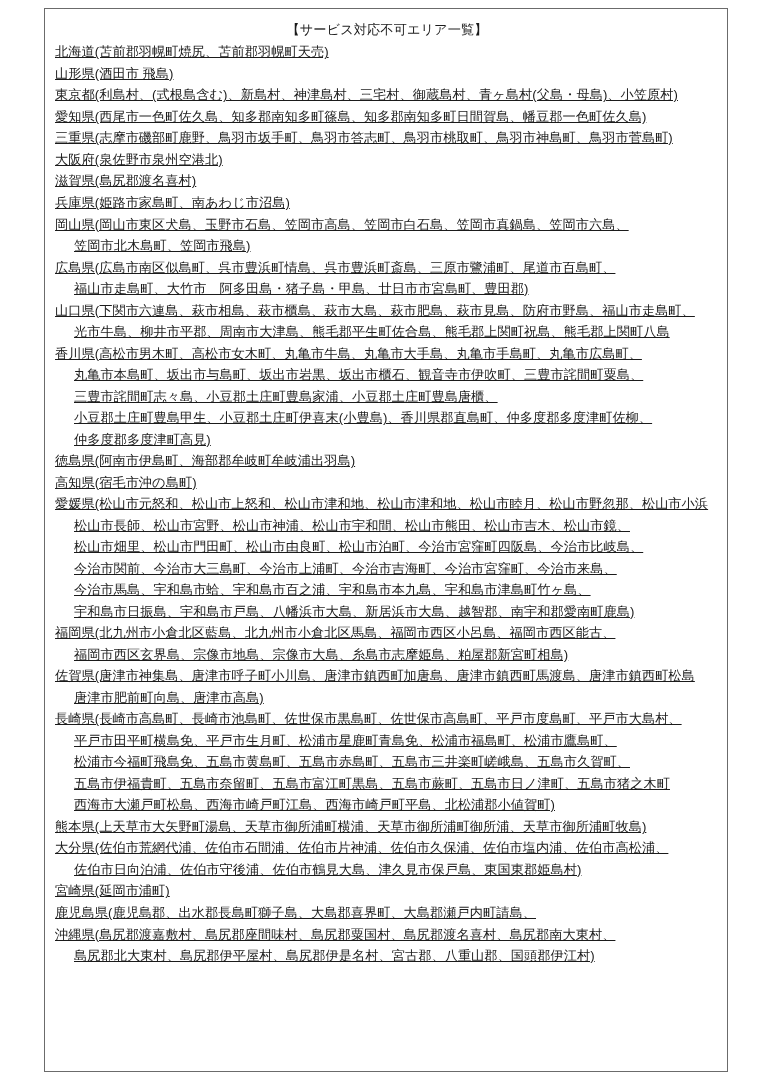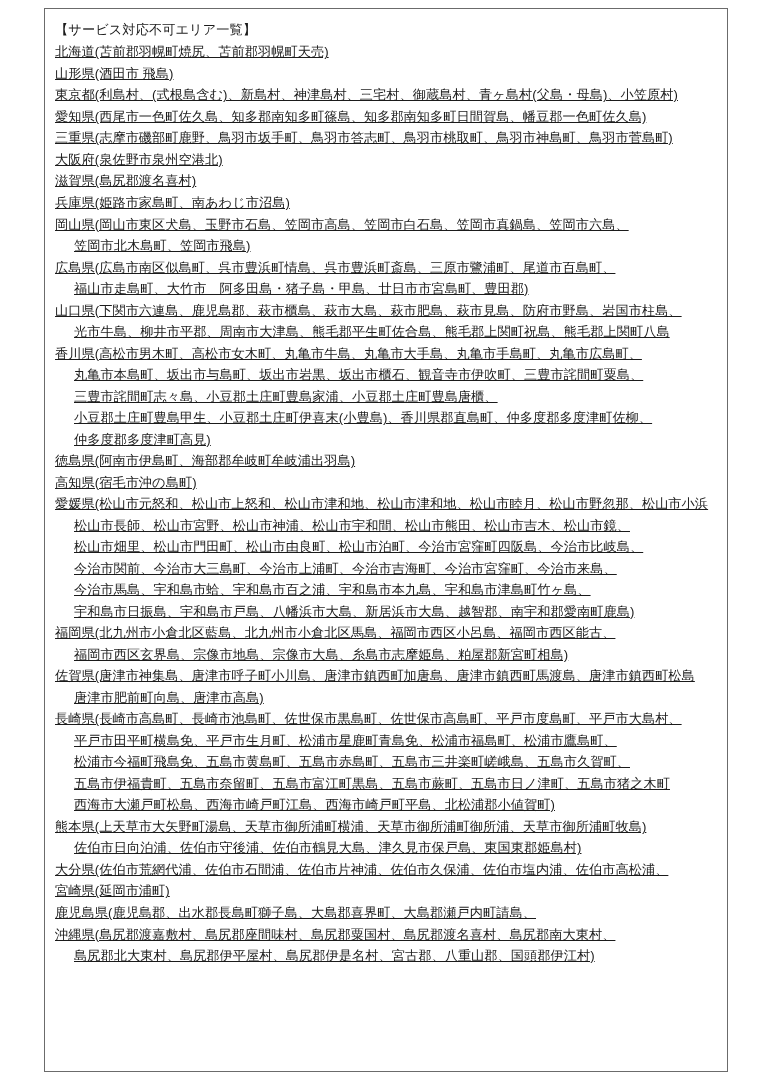--- a/index.html
+++ b/index.html
@@ -33,6 +33,7 @@
     letter-spacing: 0.1px;
     margin: 0 0 1px 0;
     white-space: nowrap;
+    text-align: center;
   }
   .entry {
     font-size: 13.2px;

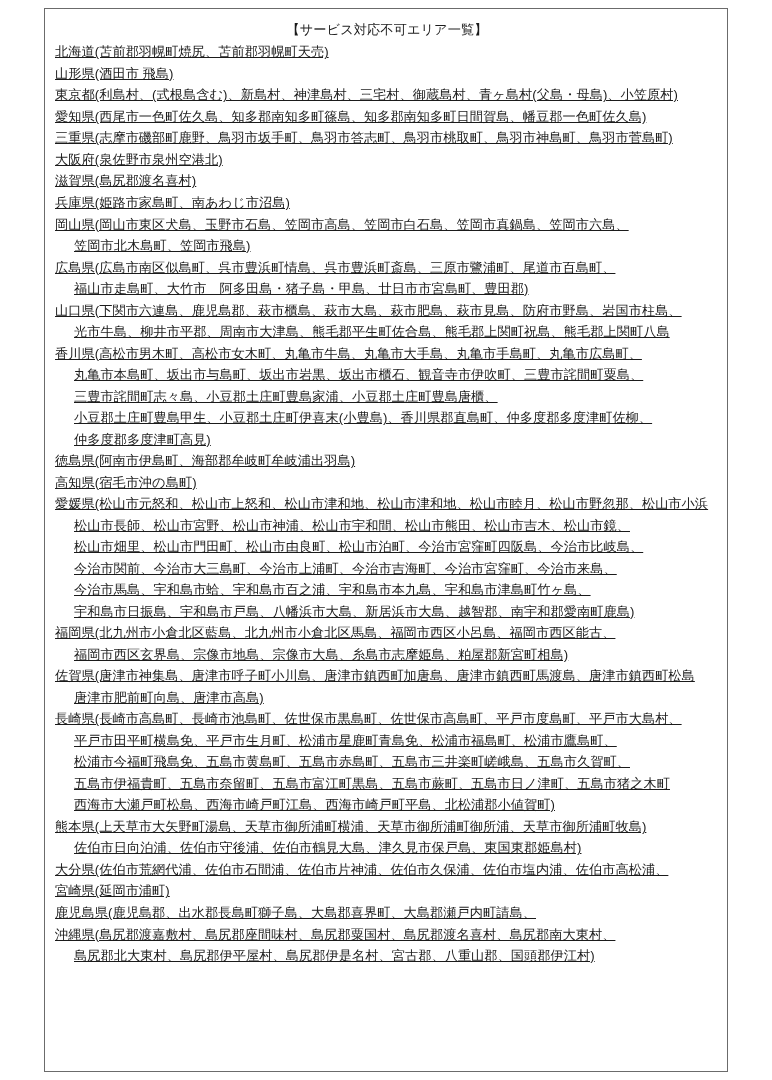--- a/index.html
+++ b/index.html
@@ -88,7 +88,7 @@
         <span class="cont ind1">福山市走島町、大竹市　阿多田島・猪子島・甲島、廿日市市宮島町、豊田郡)</span>
       </p>
       <p class="entry">
-        <span class="cont">山口県(下関市六連島、鹿児島郡、萩市櫃島、萩市大島、萩市肥島、萩市見島、防府市野島、岩国市柱島、</span>
+        <span class="cont">山口県(下関市六連島、萩市相島、萩市櫃島、萩市大島、萩市肥島、萩市見島、防府市野島、福山市走島町、</span>
         <span class="cont ind1">光市牛島、柳井市平郡、周南市大津島、熊毛郡平生町佐合島、熊毛郡上関町祝島、熊毛郡上関町八島</span>
       </p>
       <p class="entry">

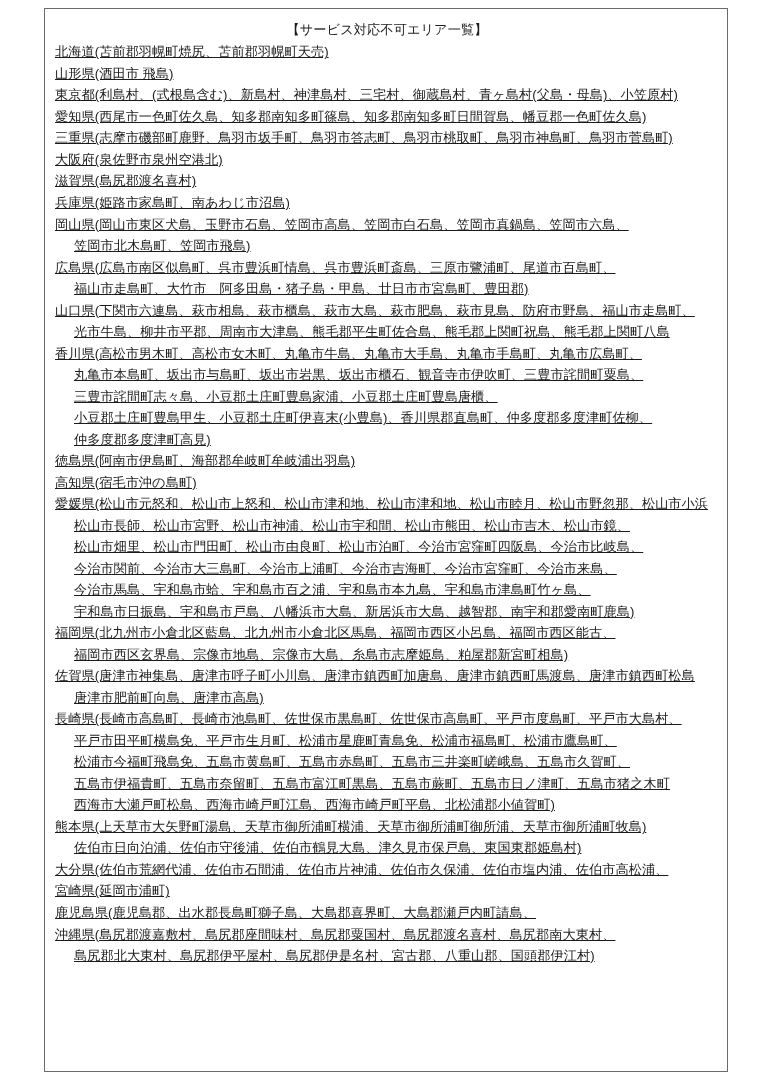--- a/index.html
+++ b/index.html
@@ -131,8 +131,8 @@
         <span class="cont">熊本県(上天草市大矢野町湯島、天草市御所浦町横浦、天草市御所浦町御所浦、天草市御所浦町牧島)</span>
       </p>
       <p class="entry">
+        <span class="cont">大分県(佐伯市荒網代浦、佐伯市石間浦、佐伯市片神浦、佐伯市久保浦、佐伯市塩内浦、佐伯市高松浦、</span>
         <span class="cont ind1">佐伯市日向泊浦、佐伯市守後浦、佐伯市鶴見大島、津久見市保戸島、東国東郡姫島村)</span>
-        <span class="cont">大分県(佐伯市荒網代浦、佐伯市石間浦、佐伯市片神浦、佐伯市久保浦、佐伯市塩内浦、佐伯市高松浦、</span>
       </p>
       <p class="entry">
         <span class="cont">宮崎県(延岡市浦町)</span>

